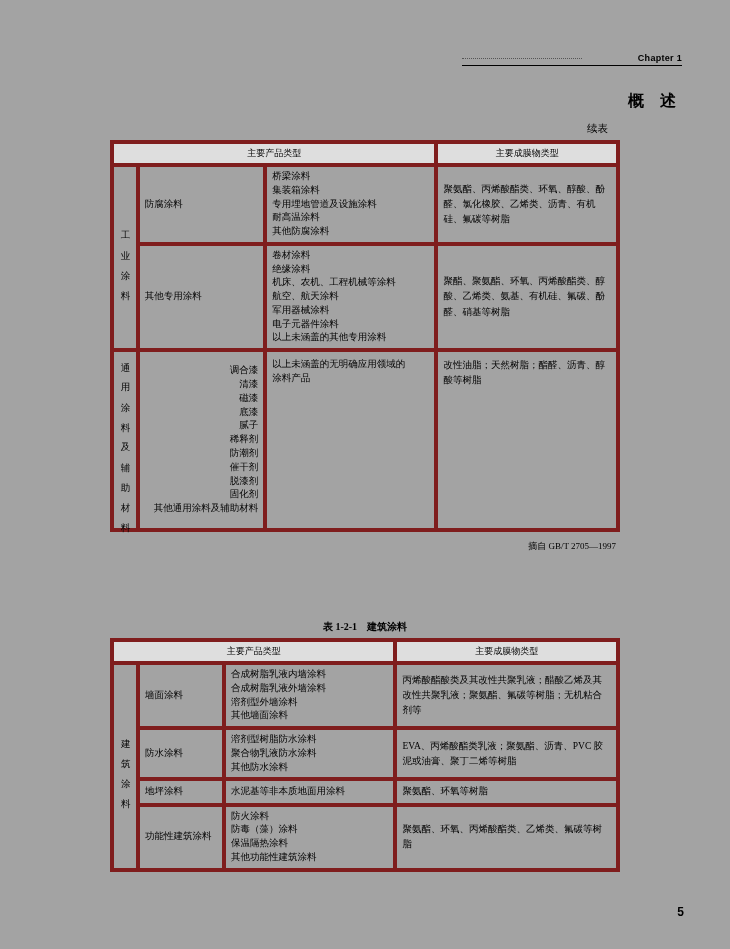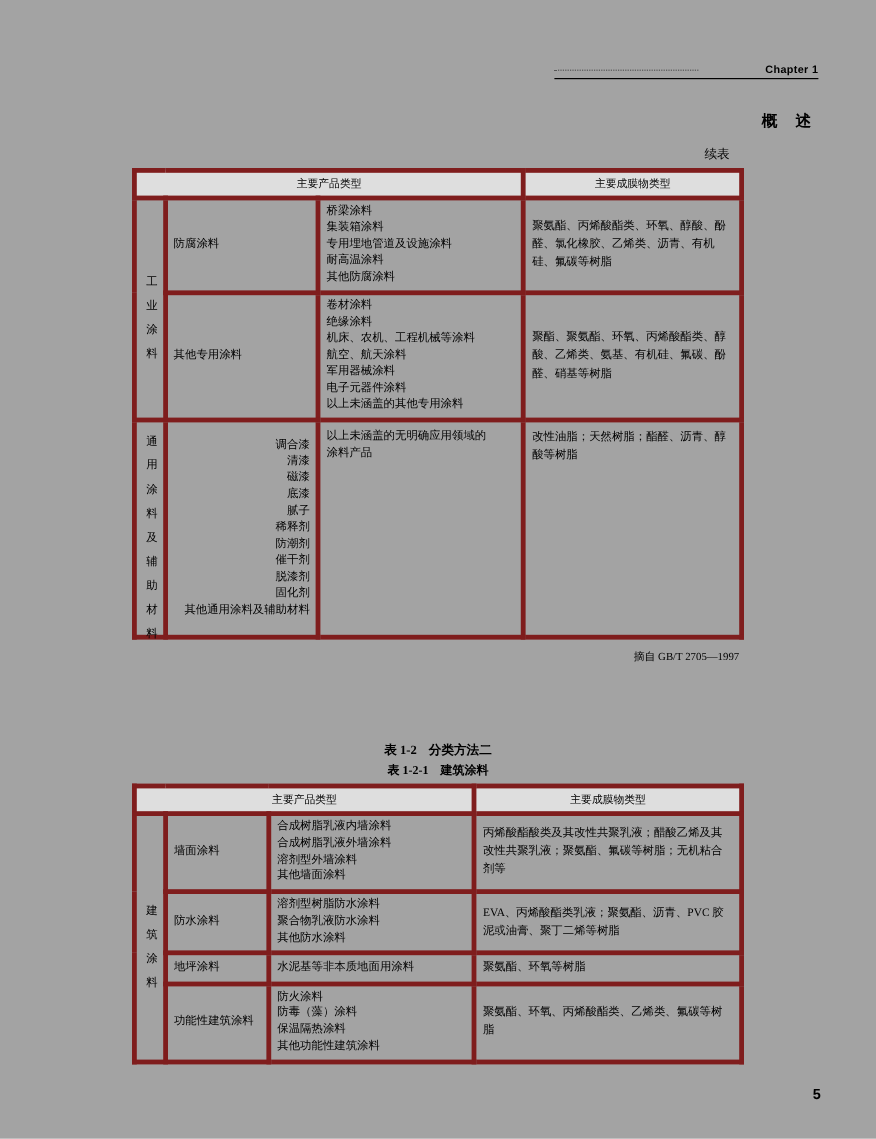--- a/index.html
+++ b/index.html
@@ -48,7 +48,7 @@
     border-bottom: 1px dotted #555;
   }
   .header-title {
-    font-size: 13px;
+    font-size: 16px;
     font-weight: bold;
     letter-spacing: 6px;
     line-height: 14px;

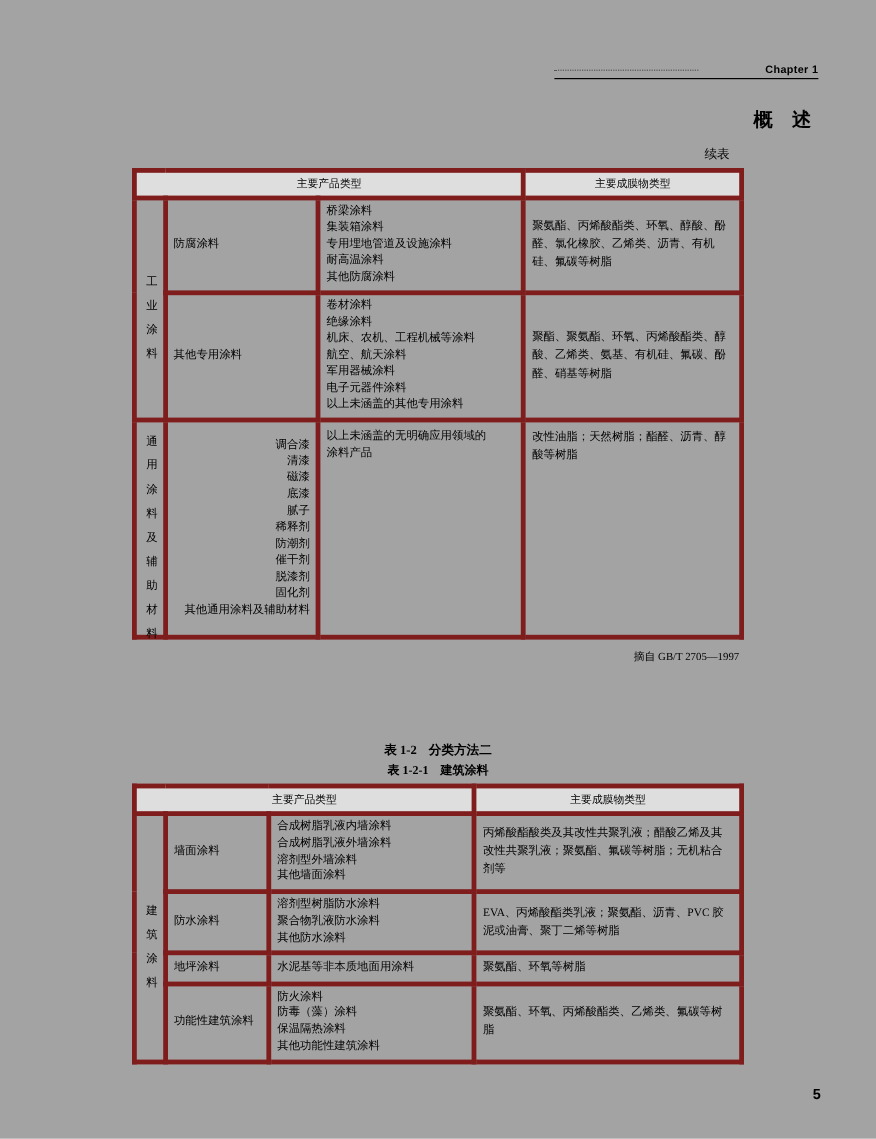--- a/index.html
+++ b/index.html
@@ -246,9 +246,6 @@
   </div>
 
   <div id="table2-wrap">
-    <div class="tbl-caption">
-      <span>表 1-2</span><span class="gap"></span><span>分类方法二</span>
-    </div>
     <div class="tbl-subcaption">
       <span>表 1-2-1</span><span class="gap"></span><span>建筑涂料</span>
     </div>

